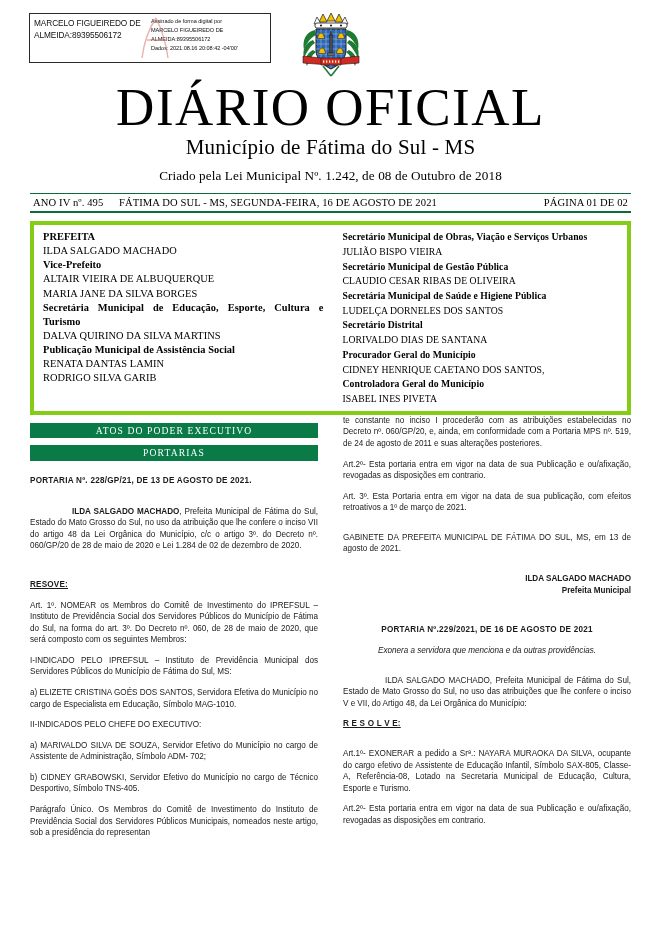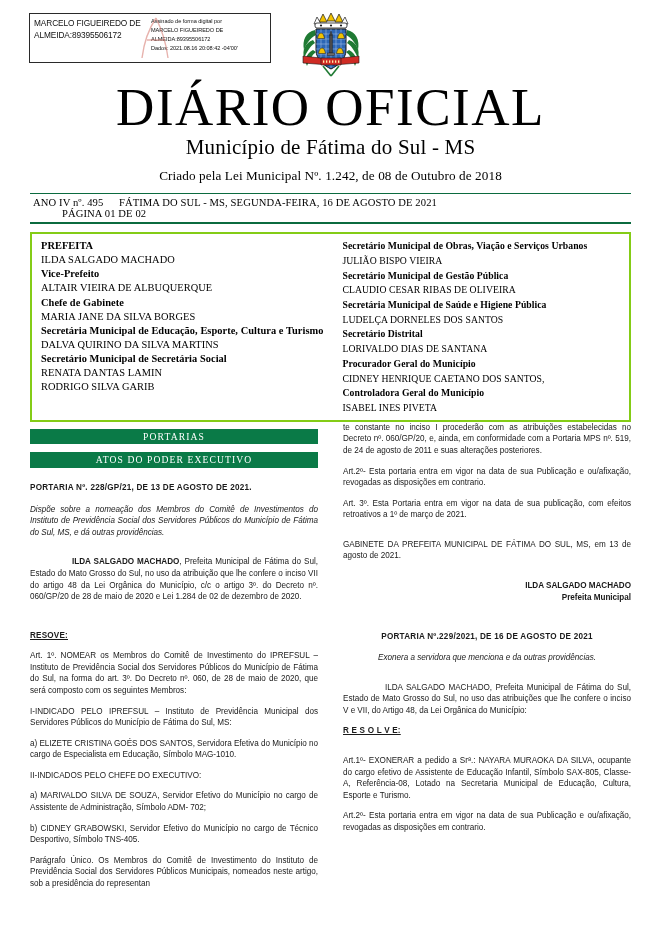--- a/index.html
+++ b/index.html
@@ -118,7 +118,6 @@
     font-family: "Liberation Serif", serif;
     font-size: 10.6px;
     letter-spacing: 0.1px;
-    flex-direction: column;
   }
   .infobar .ib-left { white-space: nowrap; }
   .infobar .ib-left .sep { display: inline-block; width: 10px; }

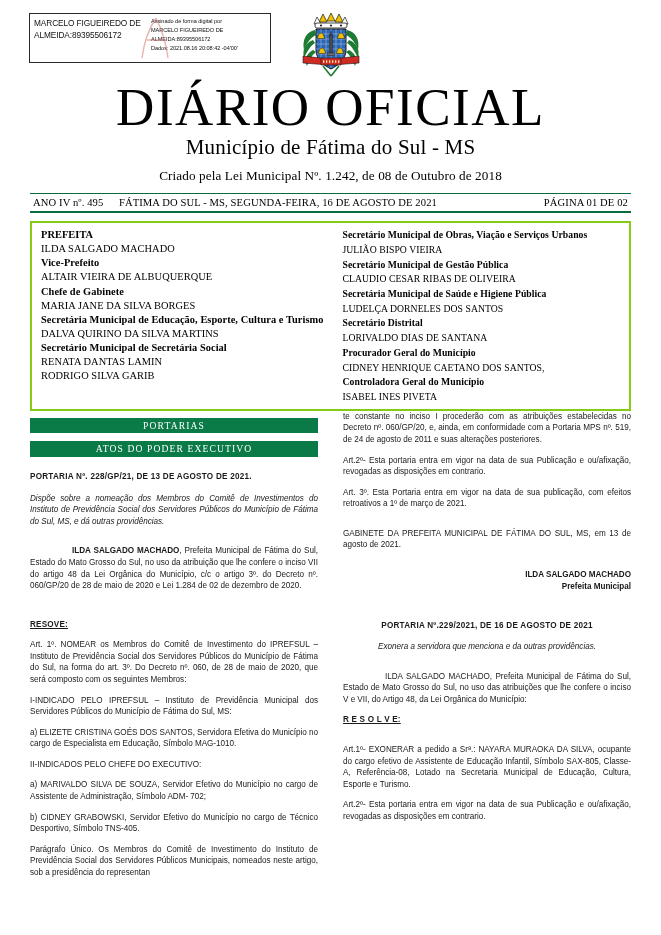--- a/index.html
+++ b/index.html
@@ -126,7 +126,7 @@
   
   .officials {
     margin-top: 8px;
-    border: 2px solid #84cc16;
+    border: 4px solid #84cc16;
     box-sizing: border-box;
     display: flex;
     padding: 5px 0 4px 0;

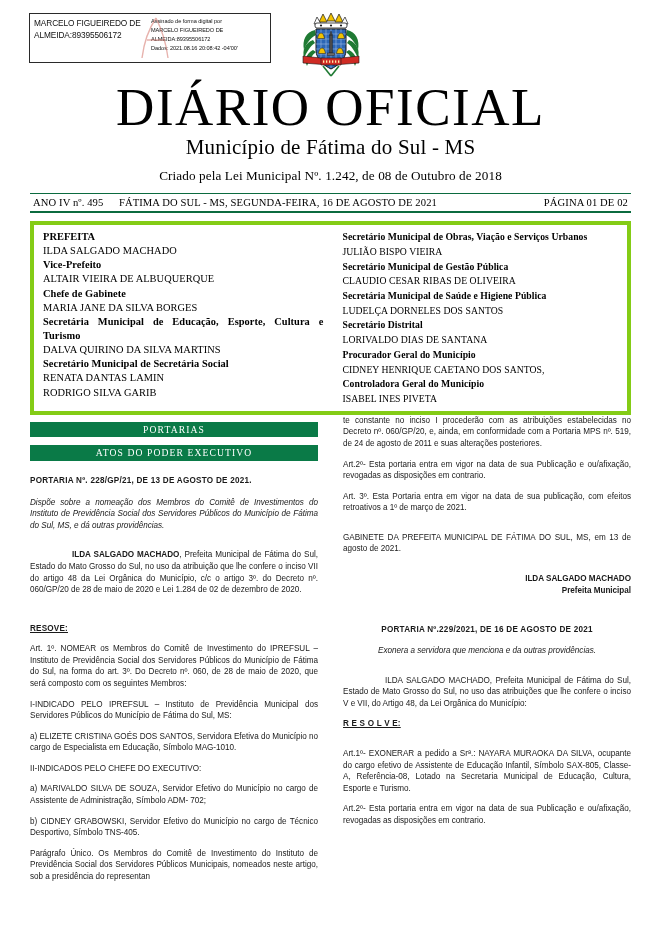--- a/index.html
+++ b/index.html
@@ -338,7 +338,6 @@
       <div class="off-name">ILDA SALGADO MACHADO</div>
       <div class="off-role">Vice-Prefeito</div>
       <div class="off-name">ALTAIR VIEIRA DE ALBUQUERQUE</div>
-      <div class="off-role">Chefe de Gabinete</div>
       <div class="off-name">MARIA JANE DA SILVA BORGES</div>
       <div class="off-role">Secretária Municipal de Educação, Esporte, Cultura e Turismo</div>
       <div class="off-name">DALVA QUIRINO DA SILVA MARTINS</div>

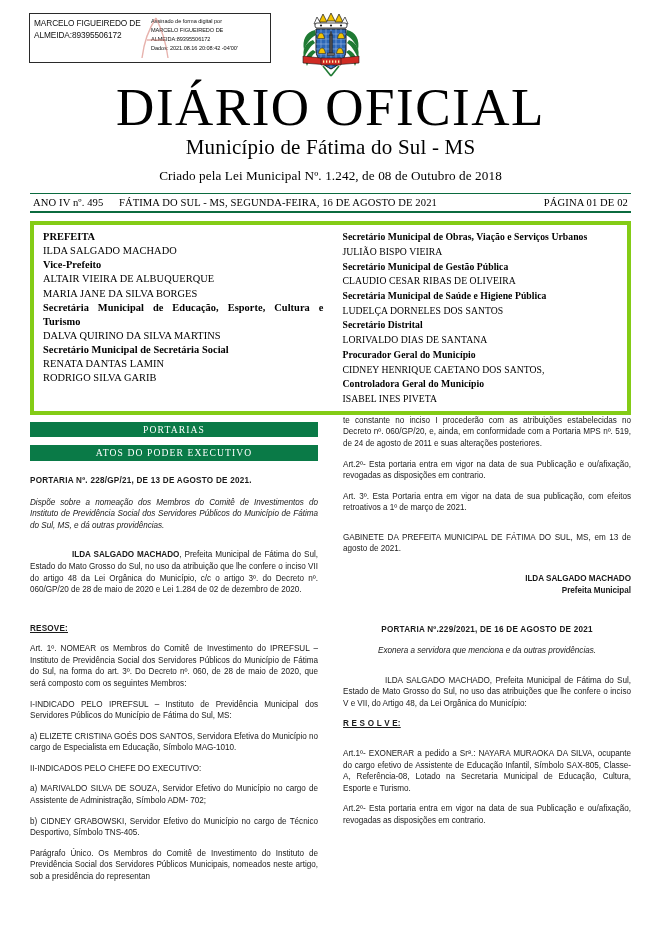--- a/index.html
+++ b/index.html
@@ -341,7 +341,7 @@
       <div class="off-name">MARIA JANE DA SILVA BORGES</div>
       <div class="off-role">Secretária Municipal de Educação, Esporte, Cultura e Turismo</div>
       <div class="off-name">DALVA QUIRINO DA SILVA MARTINS</div>
-      <div class="off-role">Secretário Municipal de Secretária Social</div>
+      <div class="off-role">Publicação Municipal de Assistência Social</div>
       <div class="off-name">RENATA DANTAS LAMIN</div>
       <div class="off-name">RODRIGO SILVA GARIB</div>
     </div>

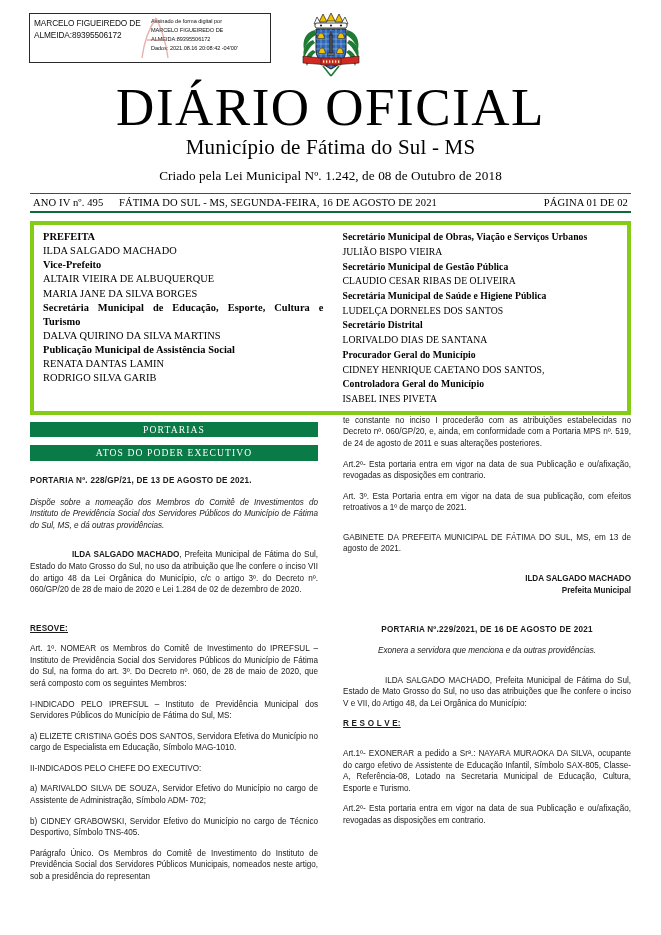--- a/index.html
+++ b/index.html
@@ -365,8 +365,8 @@
 
     <div class="bcol left">
 
+      <div class="banner first">ATOS DO PODER EXECUTIVO</div>
       <div class="banner second">PORTARIAS</div>
-      <div class="banner first">ATOS DO PODER EXECUTIVO</div>
 
       <div class="col-spacer-left"></div>
 

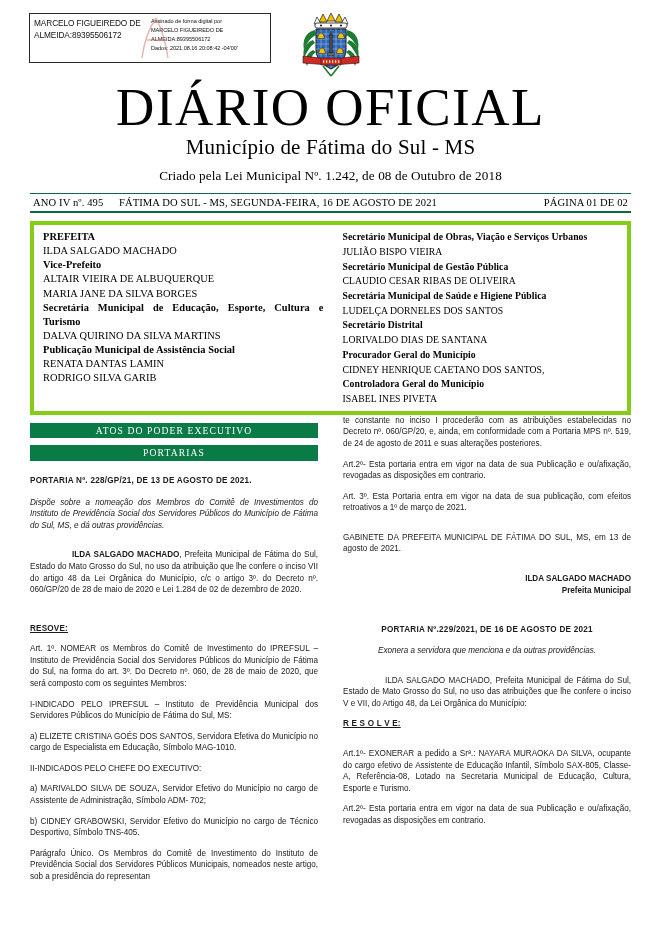--- a/index.html
+++ b/index.html
@@ -371,7 +371,6 @@
       <div class="col-spacer-left"></div>
 
       <p class="b head left-head">PORTARIA Nº. 228/GP/21, DE 13 DE AGOSTO DE 2021.</p>
-      <p class="b ementa">Dispõe sobre a nomeação dos Membros do Comitê de Investimentos do Instituto de Previdência Social dos Servidores Públicos do Município de Fátima do Sul, MS, e dá outras providências.</p>
 
       <div class="gap-sm"></div>
 

